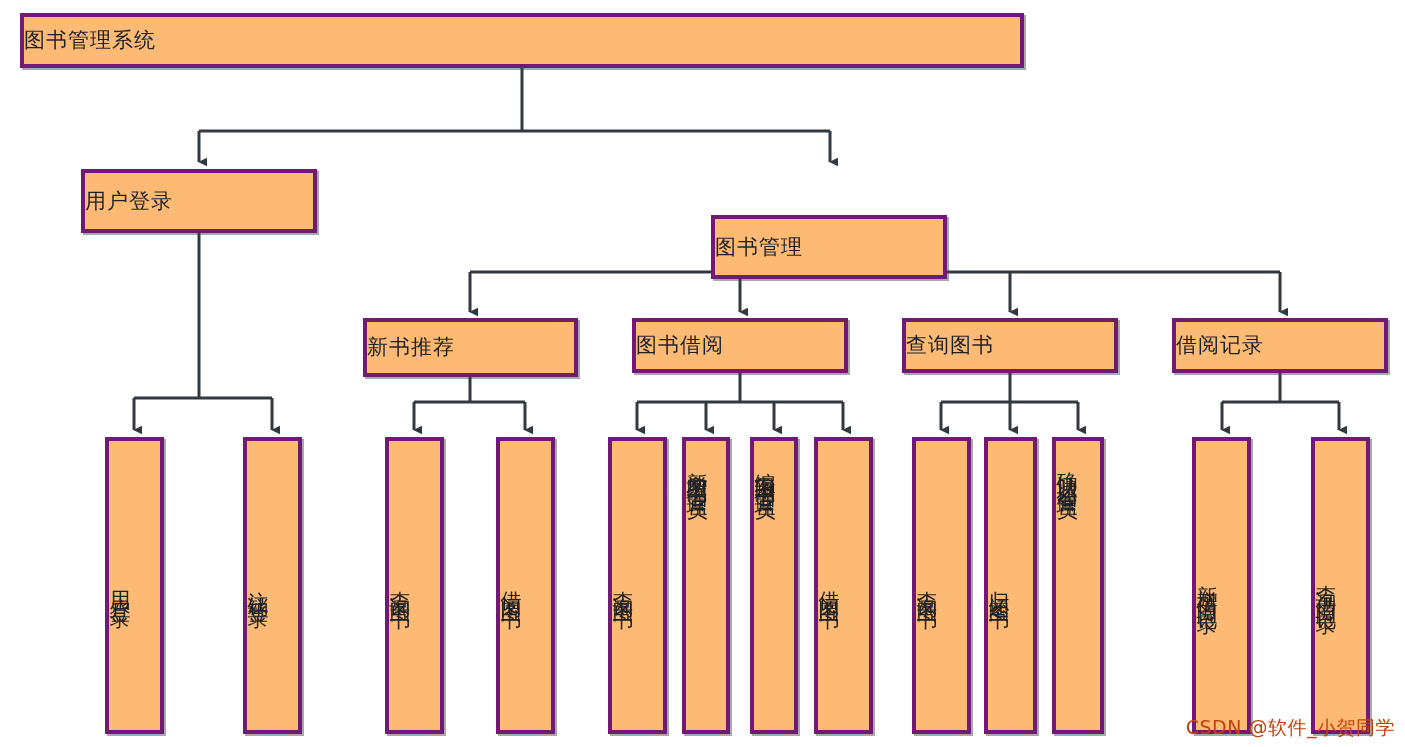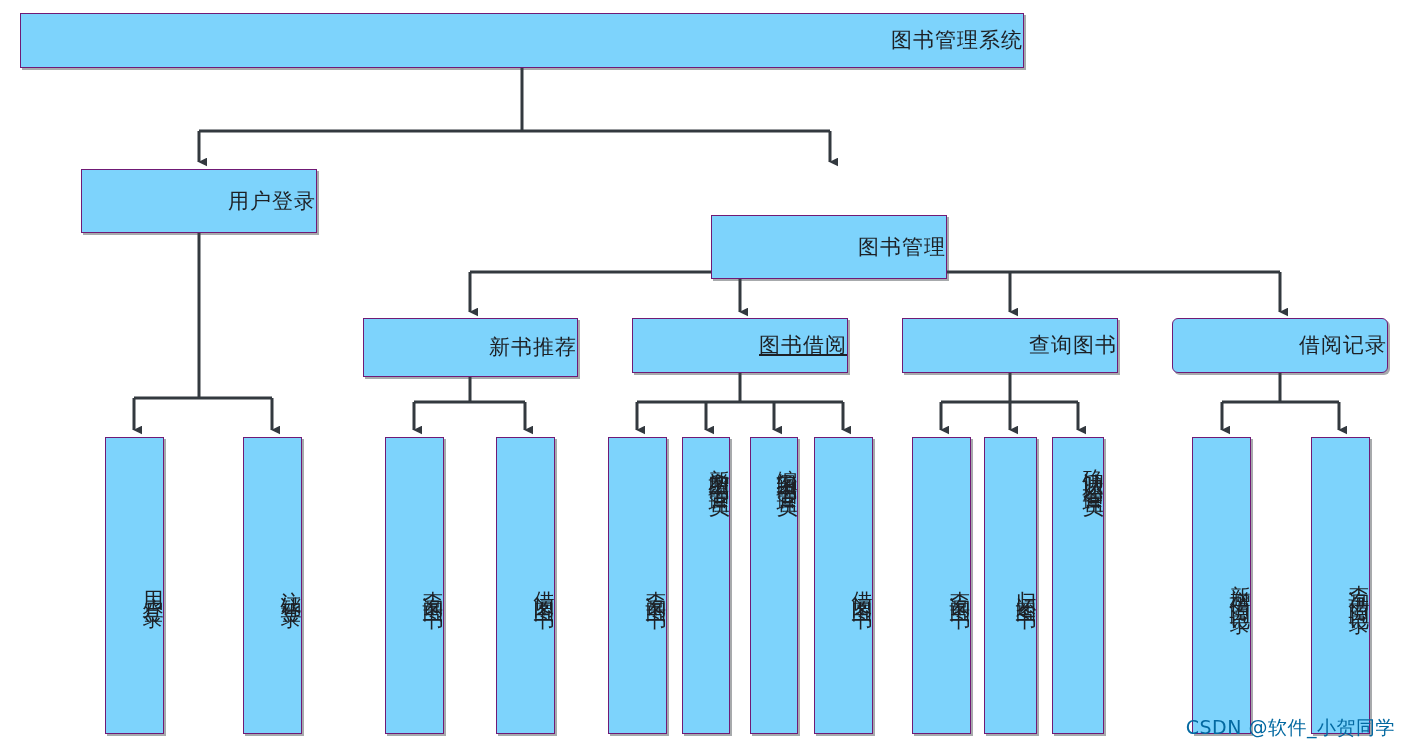--- a/index.html
+++ b/index.html
@@ -21,11 +21,11 @@
   .box {
     position: absolute;
     box-sizing: border-box;
-    background: #7dd3fc;
-    border: 1px solid #701a75;
+    background: #fdba74;
+    border: 4px solid #701a75;
     display: flex;
     align-items: center;
-    justify-content: flex-end;
+    justify-content: flex-start;
     color: #1d2025;
     font-size: 21px;
     line-height: 1.25;

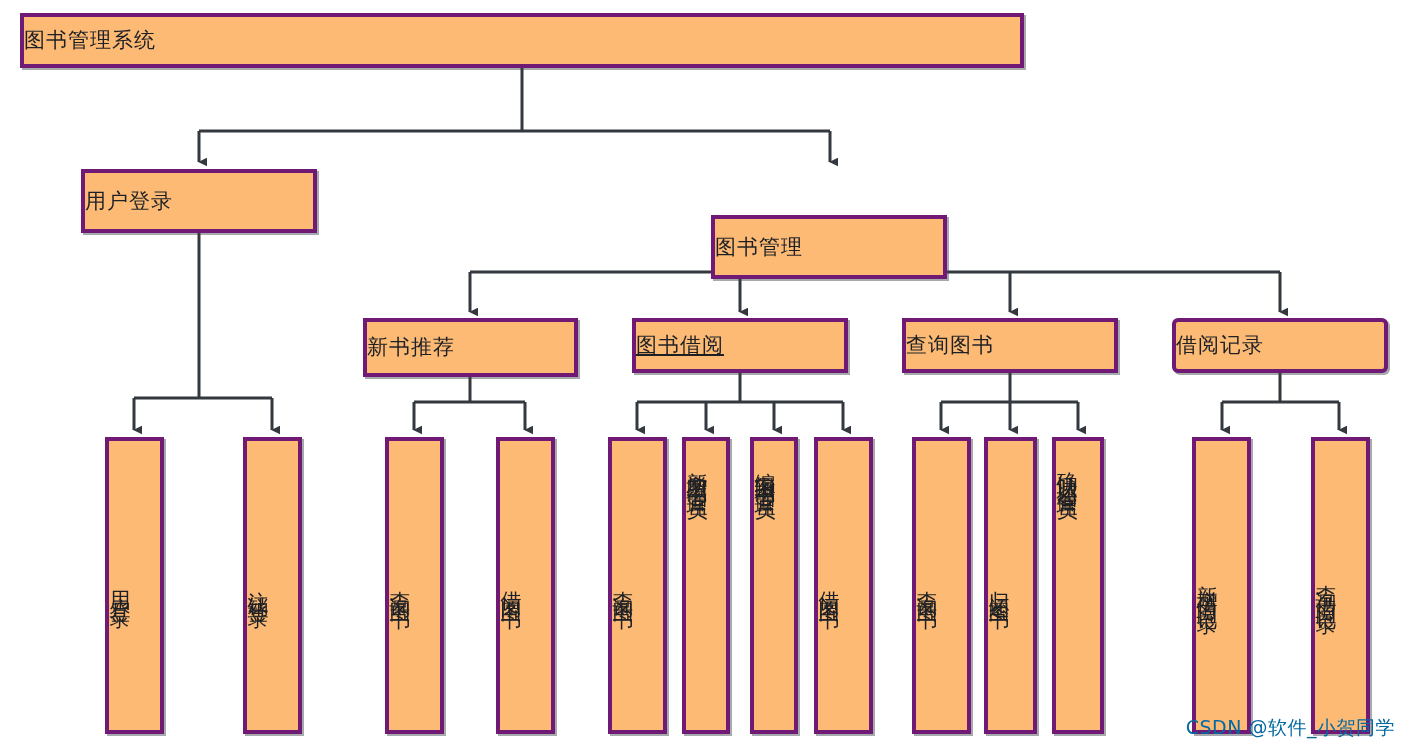--- a/index.html
+++ b/index.html
@@ -146,7 +146,7 @@
   <div class="box shadowed" style="left:363px; top:318px; width:215px; height:59px;">
     <span class="label">新书推荐</span>
   </div>
-  <div class="box shadowed" style="left:632px; top:318px; width:216px; height:55px;text-decoration:underline;">
+  <div class="box shadowed" style="left:632px; top:318px; width:216px; height:55px;">
     <span class="label">图书借阅</span>
   </div>
   <div class="box shadowed" style="left:902px; top:318px; width:216px; height:55px;">

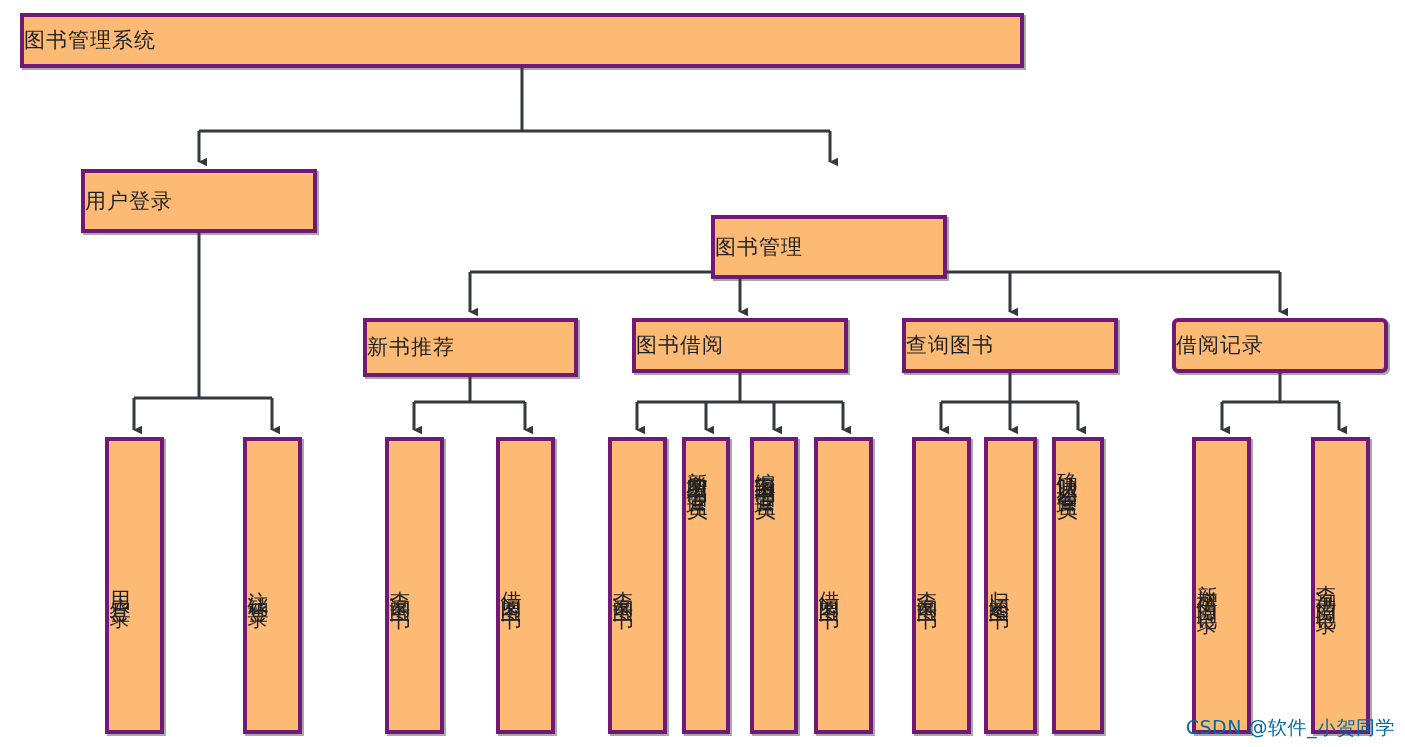--- a/index.html
+++ b/index.html
@@ -152,7 +152,7 @@
   <div class="box shadowed" style="left:902px; top:318px; width:216px; height:55px;">
     <span class="label">查询图书</span>
   </div>
-  <div class="box shadowed" style="left:1172px; top:318px; width:216px; height:55px;border-radius:6px;">
+  <div class="box shadowed" style="left:1172px; top:318px; width:216px; height:55px;">
     <span class="label">借阅记录</span>
   </div>
 

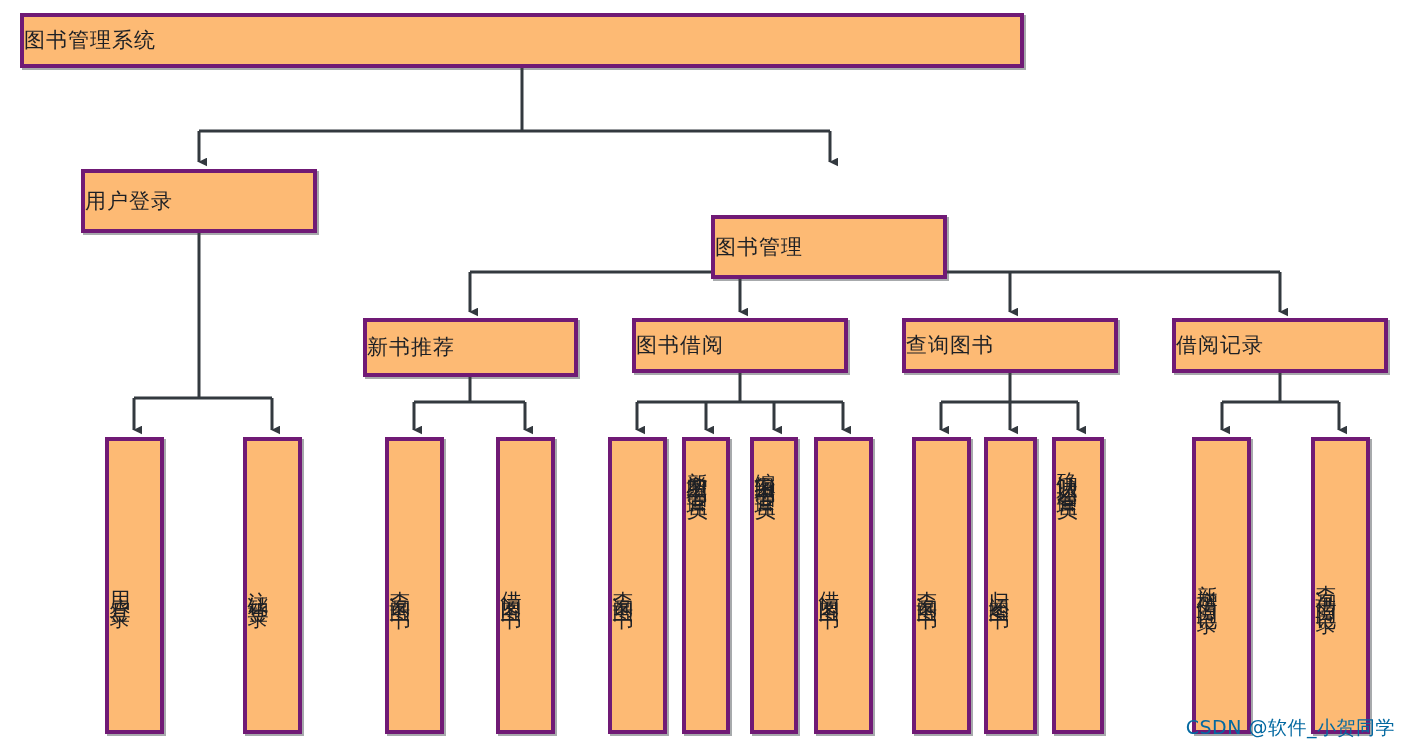--- a/index.html
+++ b/index.html
@@ -72,7 +72,7 @@
     right: 10px;
     bottom: 6px;
     font-size: 19px;
-    color: #0369a1;
+    color: #c2410c;
     letter-spacing: 0.5px;
     white-space: nowrap;
   }

